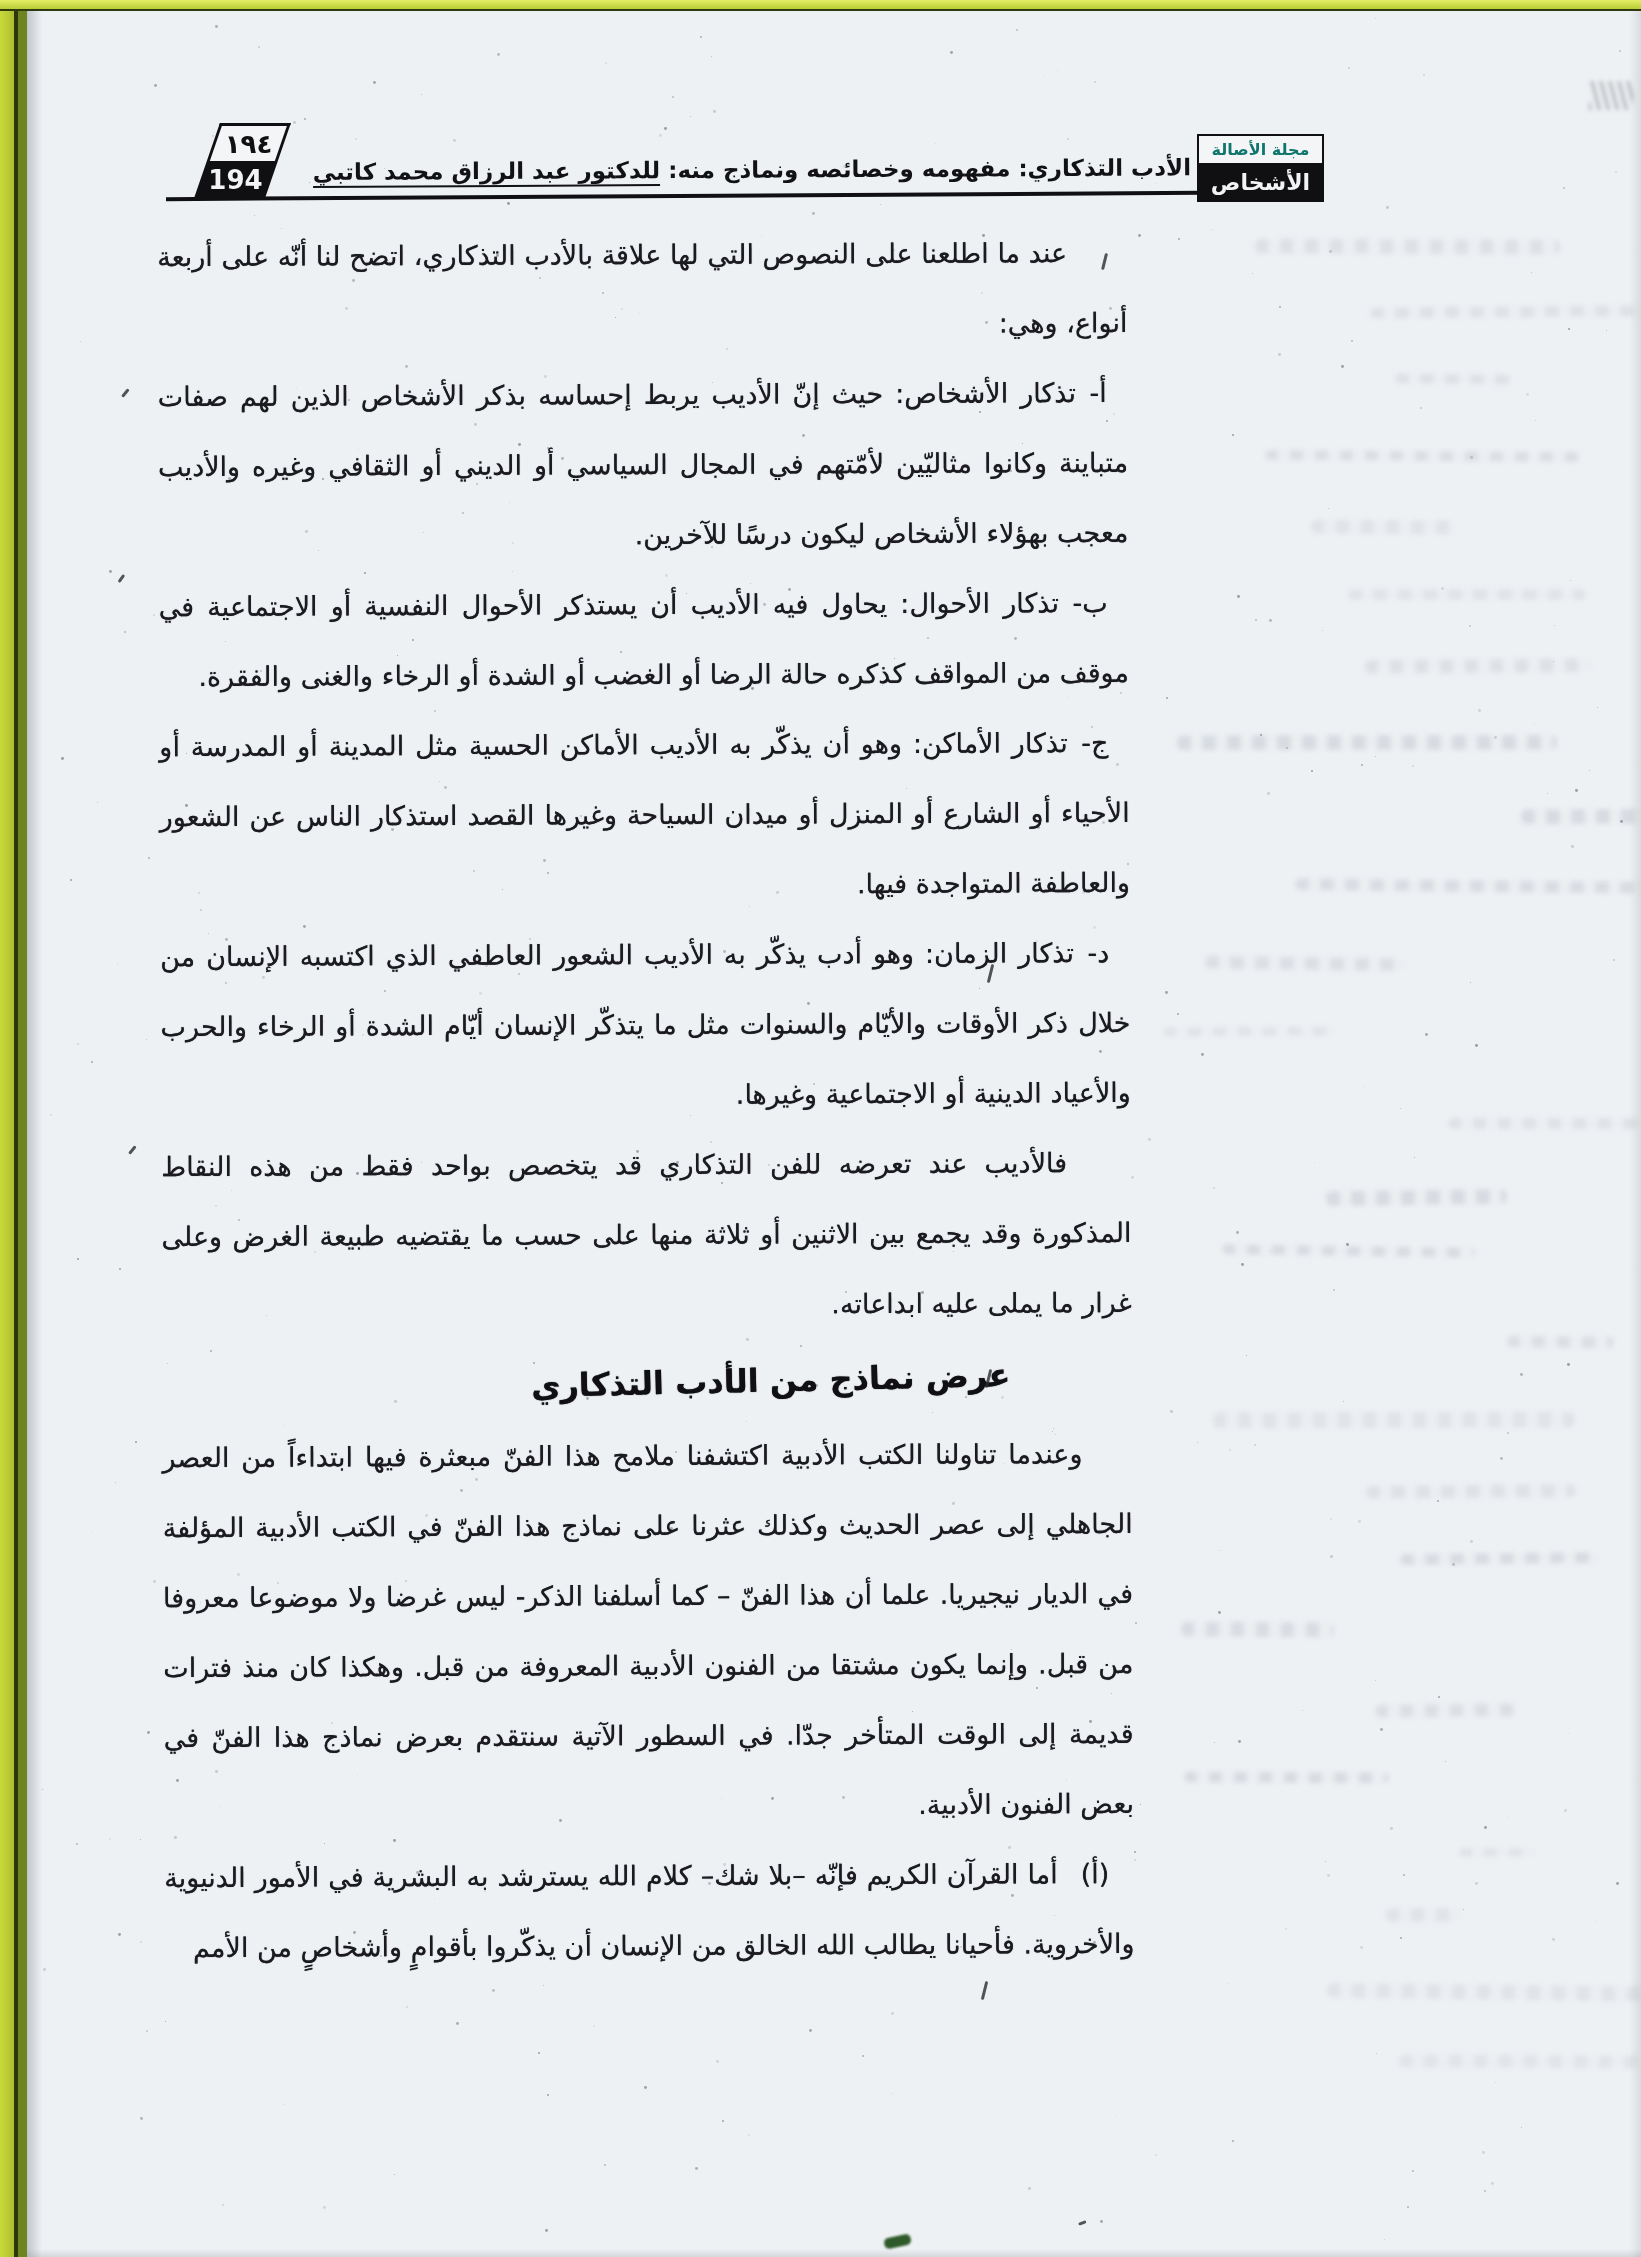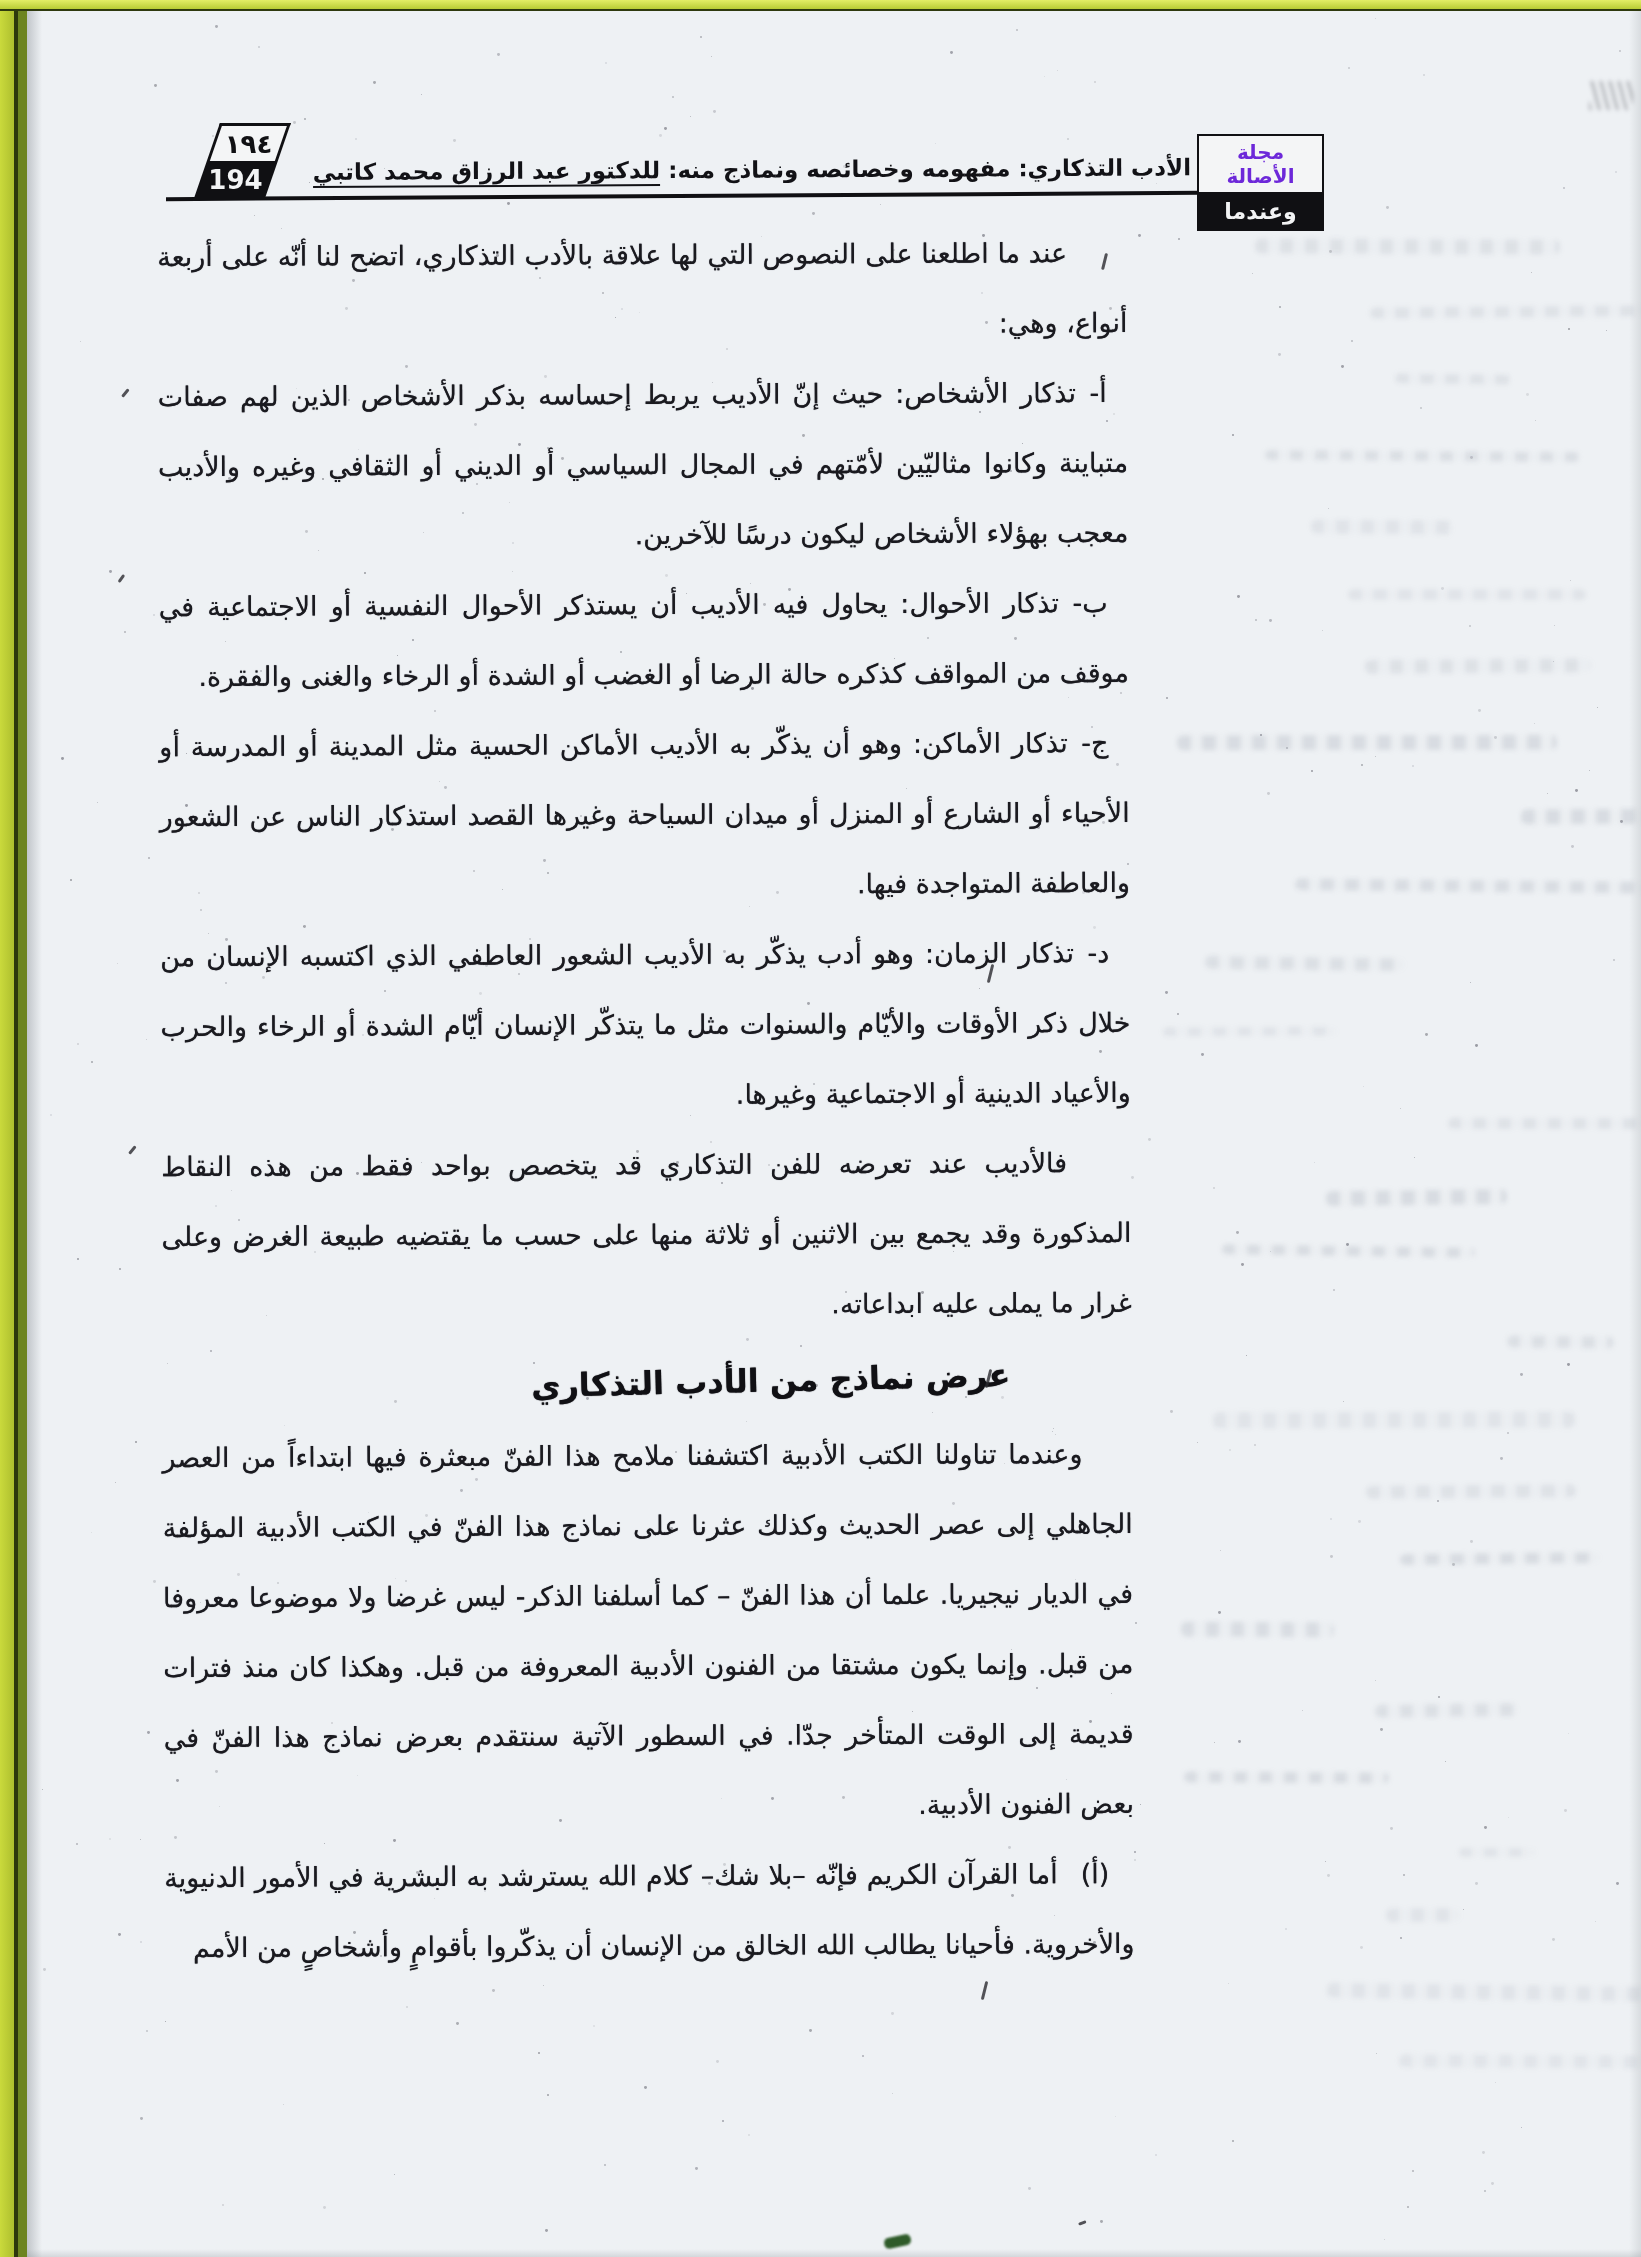--- a/index.html
+++ b/index.html
@@ -70,8 +70,8 @@
   }
   .logo .top{
     background:#f4f5f6;border:2.9px solid #101013;
-    text-align:center;font-weight:bold;font-size:20px;line-height:1.2;
-    padding:3.9px 1.9px;color:#6d28d9;
+    text-align:center;font-weight:bold;font-size:16px;line-height:1.2;
+    padding:3.9px 1.9px;color:#0f766e;
   }
   .logo .bot{
     background:#101013;color:#f2f3f4;text-align:center;

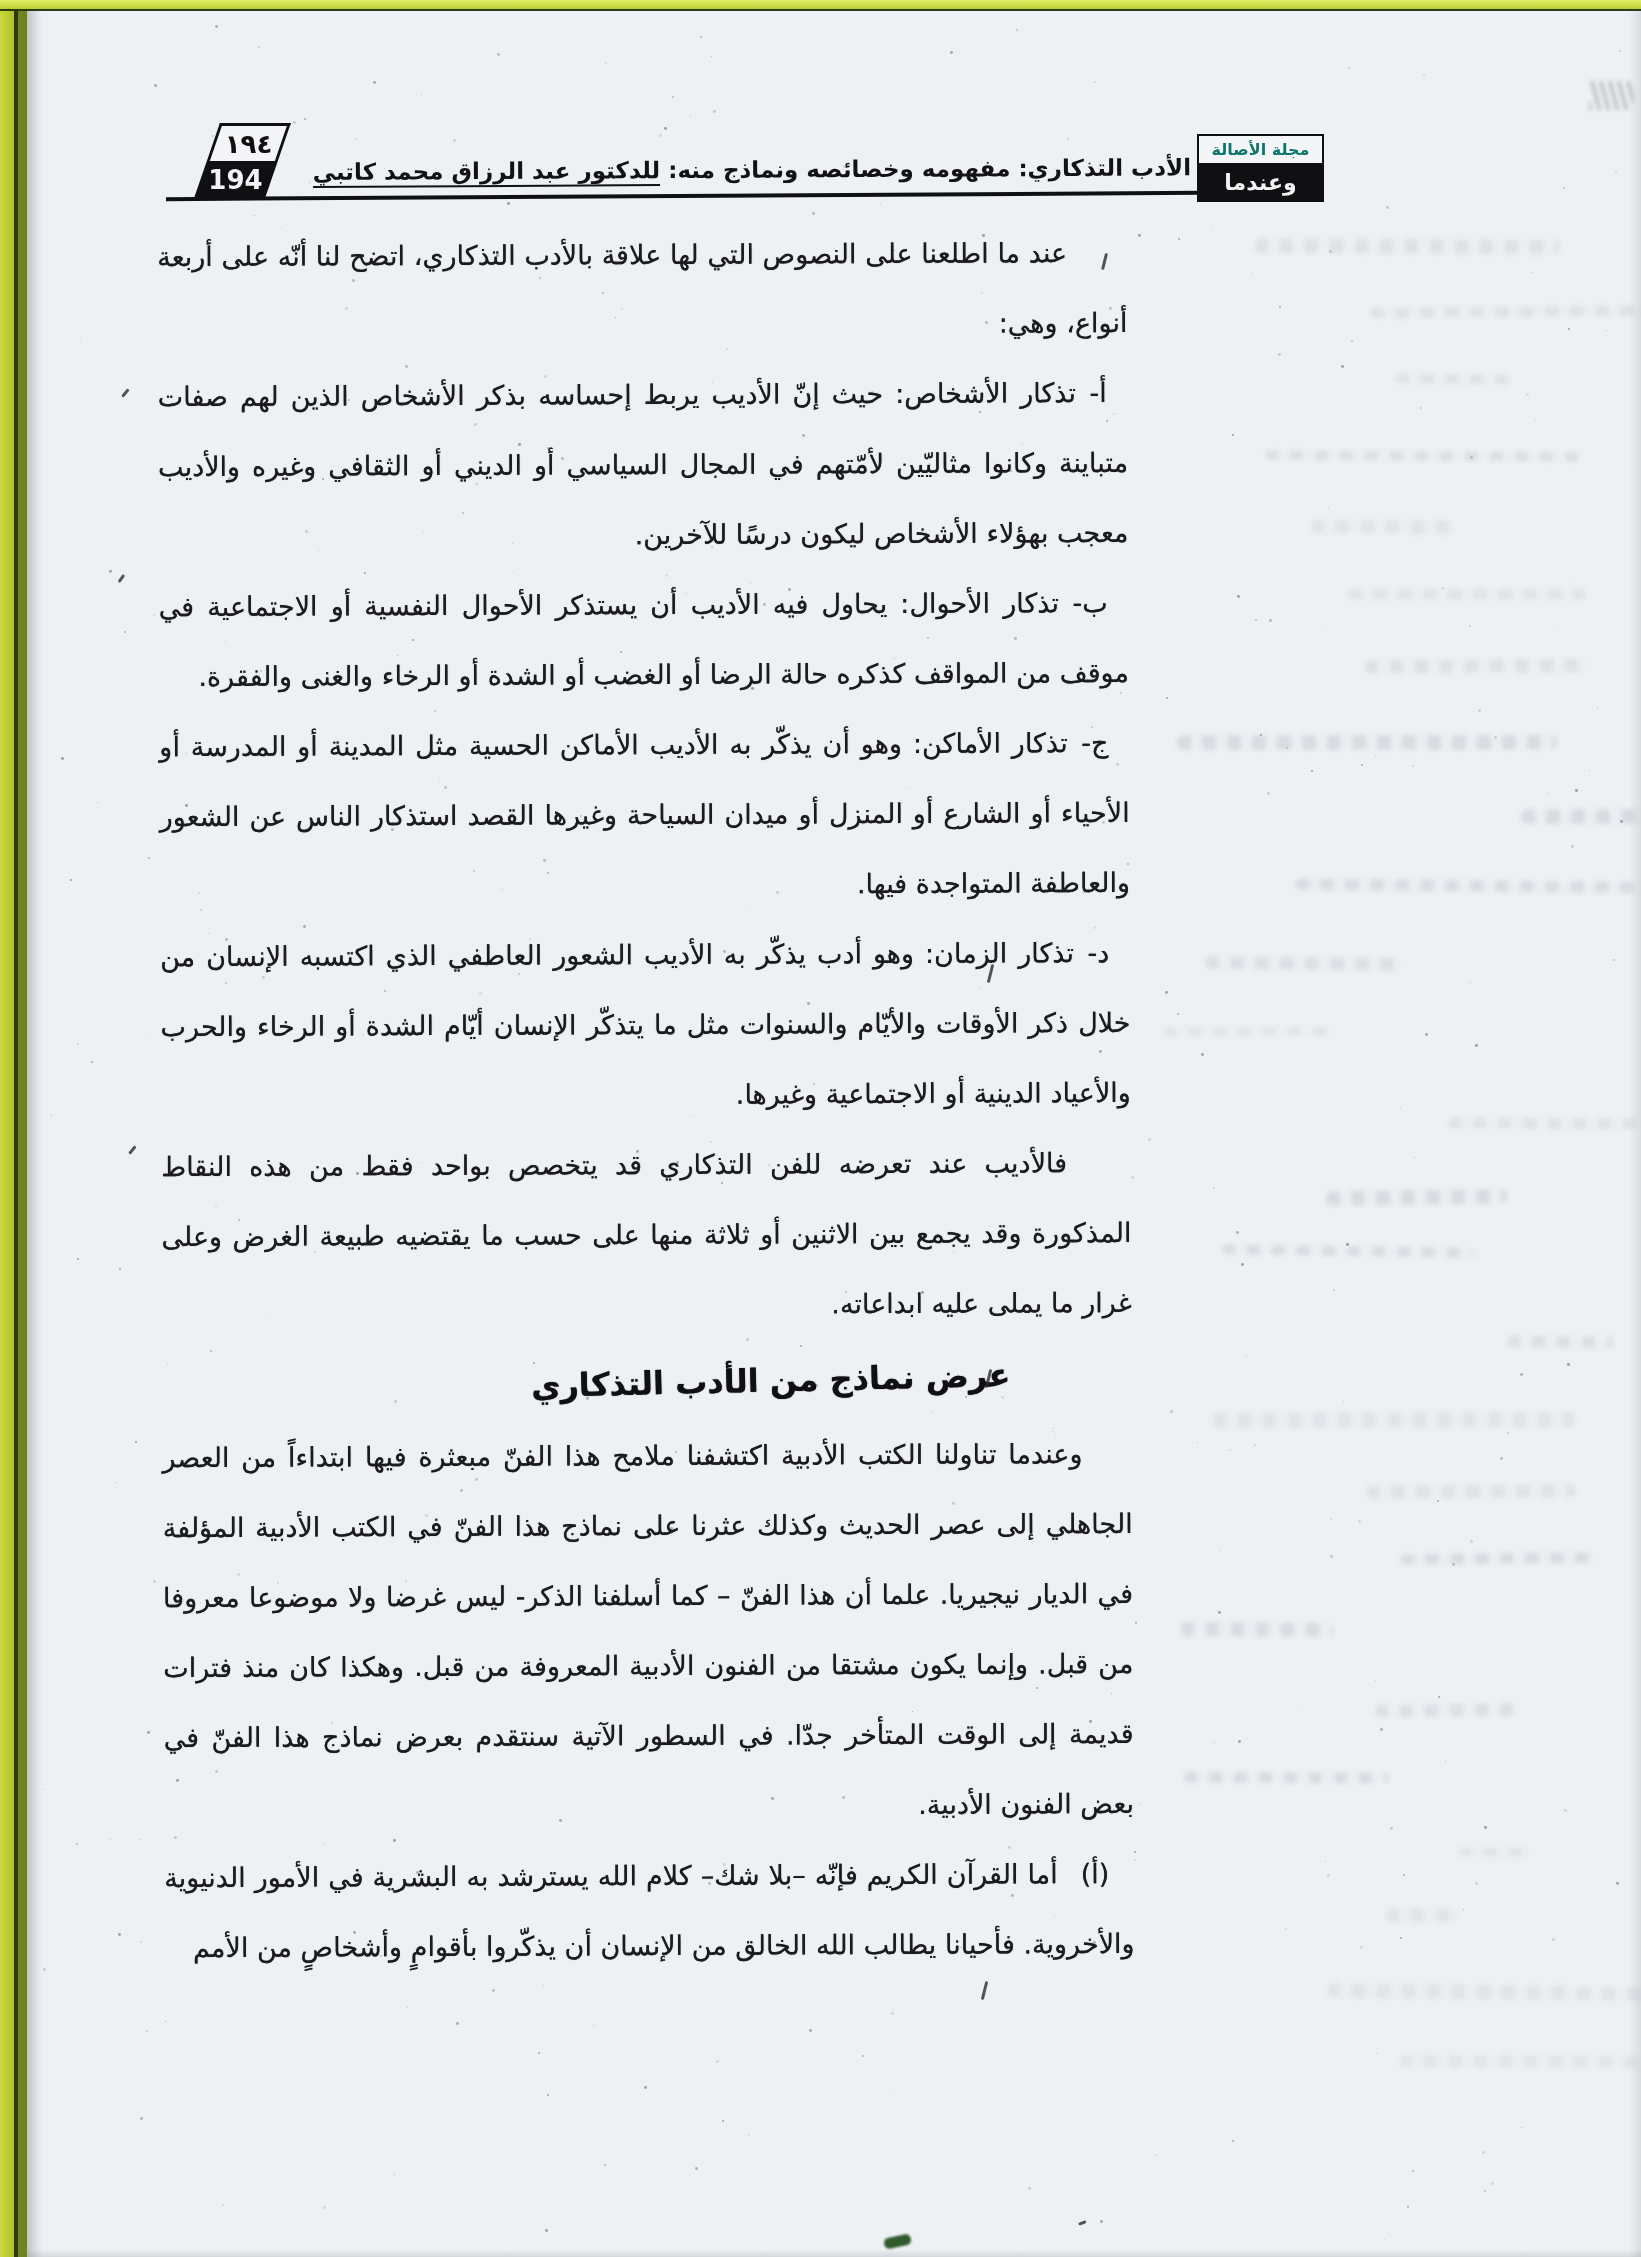--- a/index.html
+++ b/index.html
@@ -151,7 +151,7 @@
 
   <div class="logo">
     <div class="top">مجلة الأصالة</div>
-    <div class="bot">وعندما</div>
+    <div class="bot">الأشخاص</div>
   </div>
 
   <div class="body-text">

